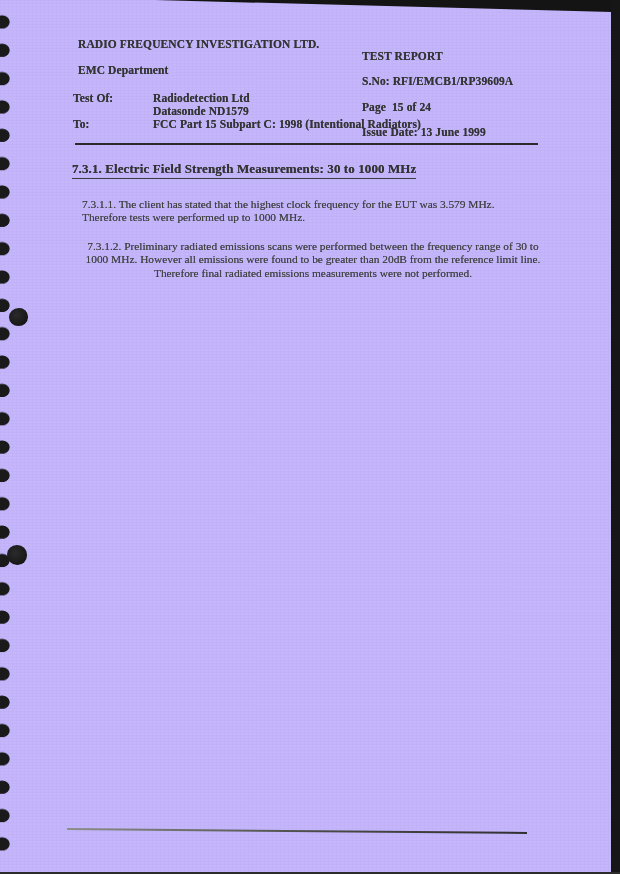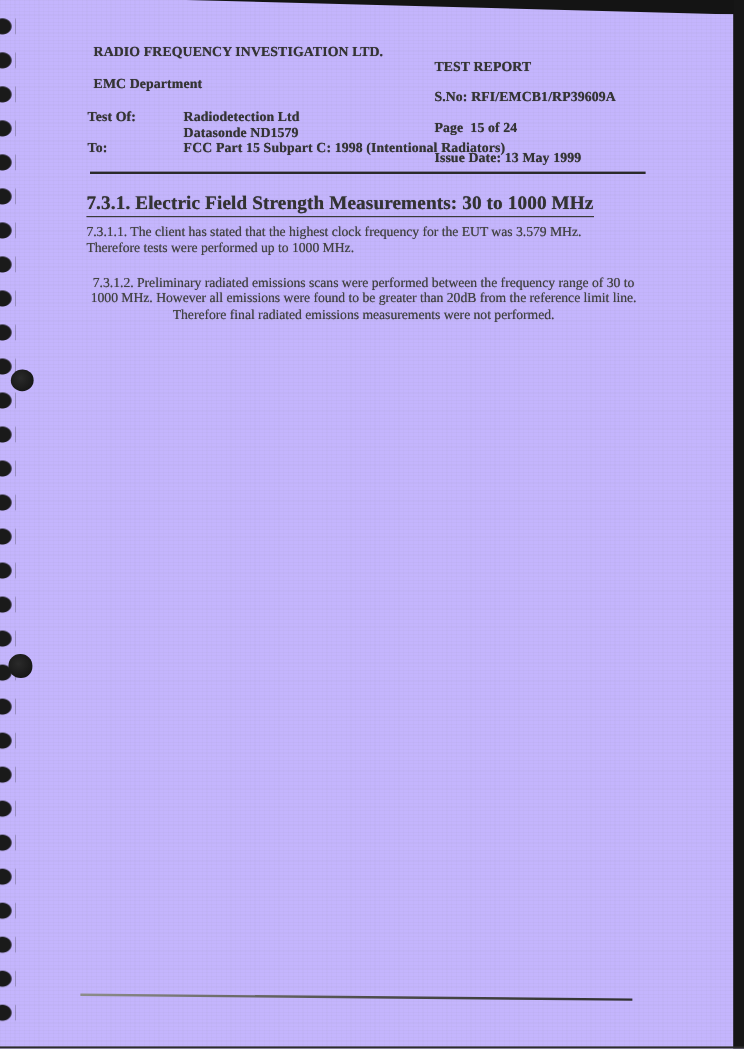--- a/index.html
+++ b/index.html
@@ -162,7 +162,7 @@
     <div>TEST REPORT</div>
     <div>S.No: RFI/EMCB1/RP39609A</div>
     <div>Page  15 of 24</div>
-    <div>Issue Date: 13 May 1999</div>
+    <div>Issue Date: 13 June 1999</div>
   </div>
 
   <div class="txt bold testof-label">Test Of:</div>

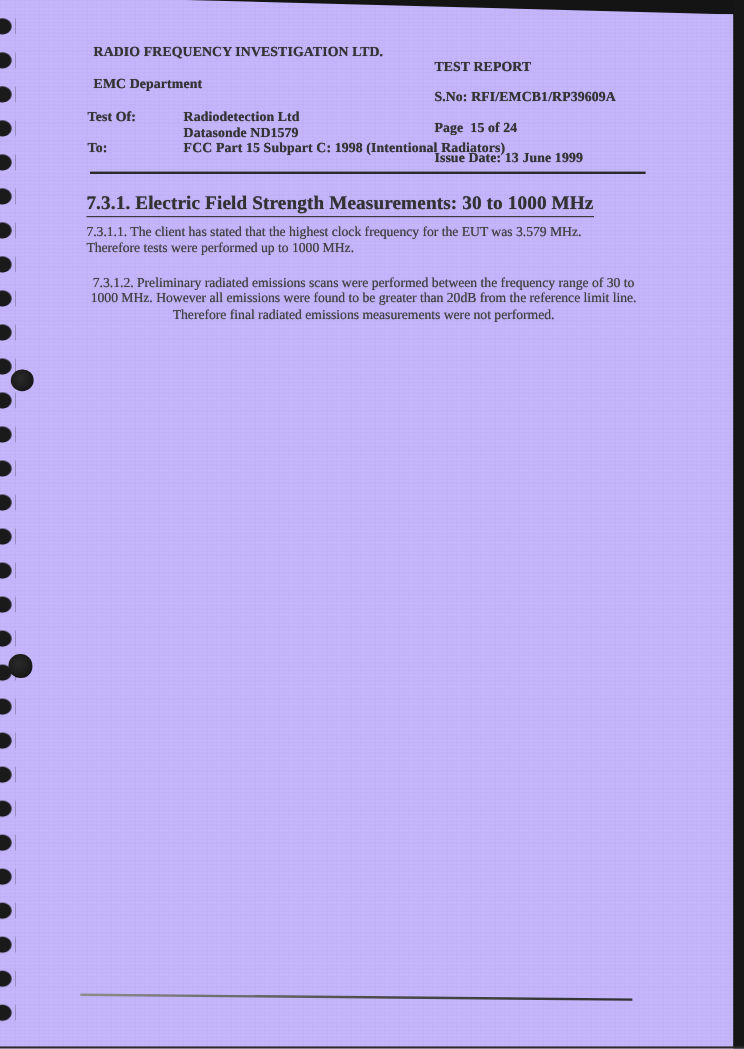--- a/index.html
+++ b/index.html
@@ -106,7 +106,7 @@
     position: absolute;
     left: 72px; top: 160.5px;
     margin: 0;
-    font-size: 16px;
+    font-size: 13px;
     font-weight: bold;
     color: #333333;
     letter-spacing: 0.1px;

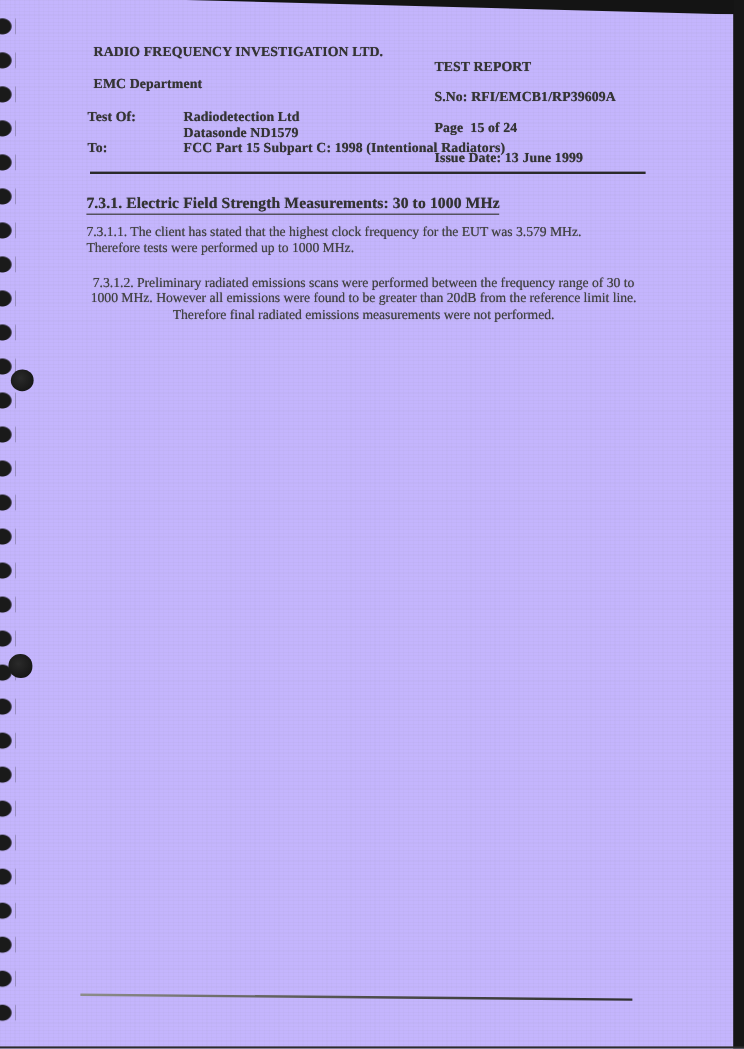--- a/index.html
+++ b/index.html
@@ -122,7 +122,7 @@
   .para {
     position: absolute;
     left: 72px;
-    margin: 0;
+    margin: 10px;
     width: 462px;
     font-size: 11.4px;
     line-height: 13.4px;

